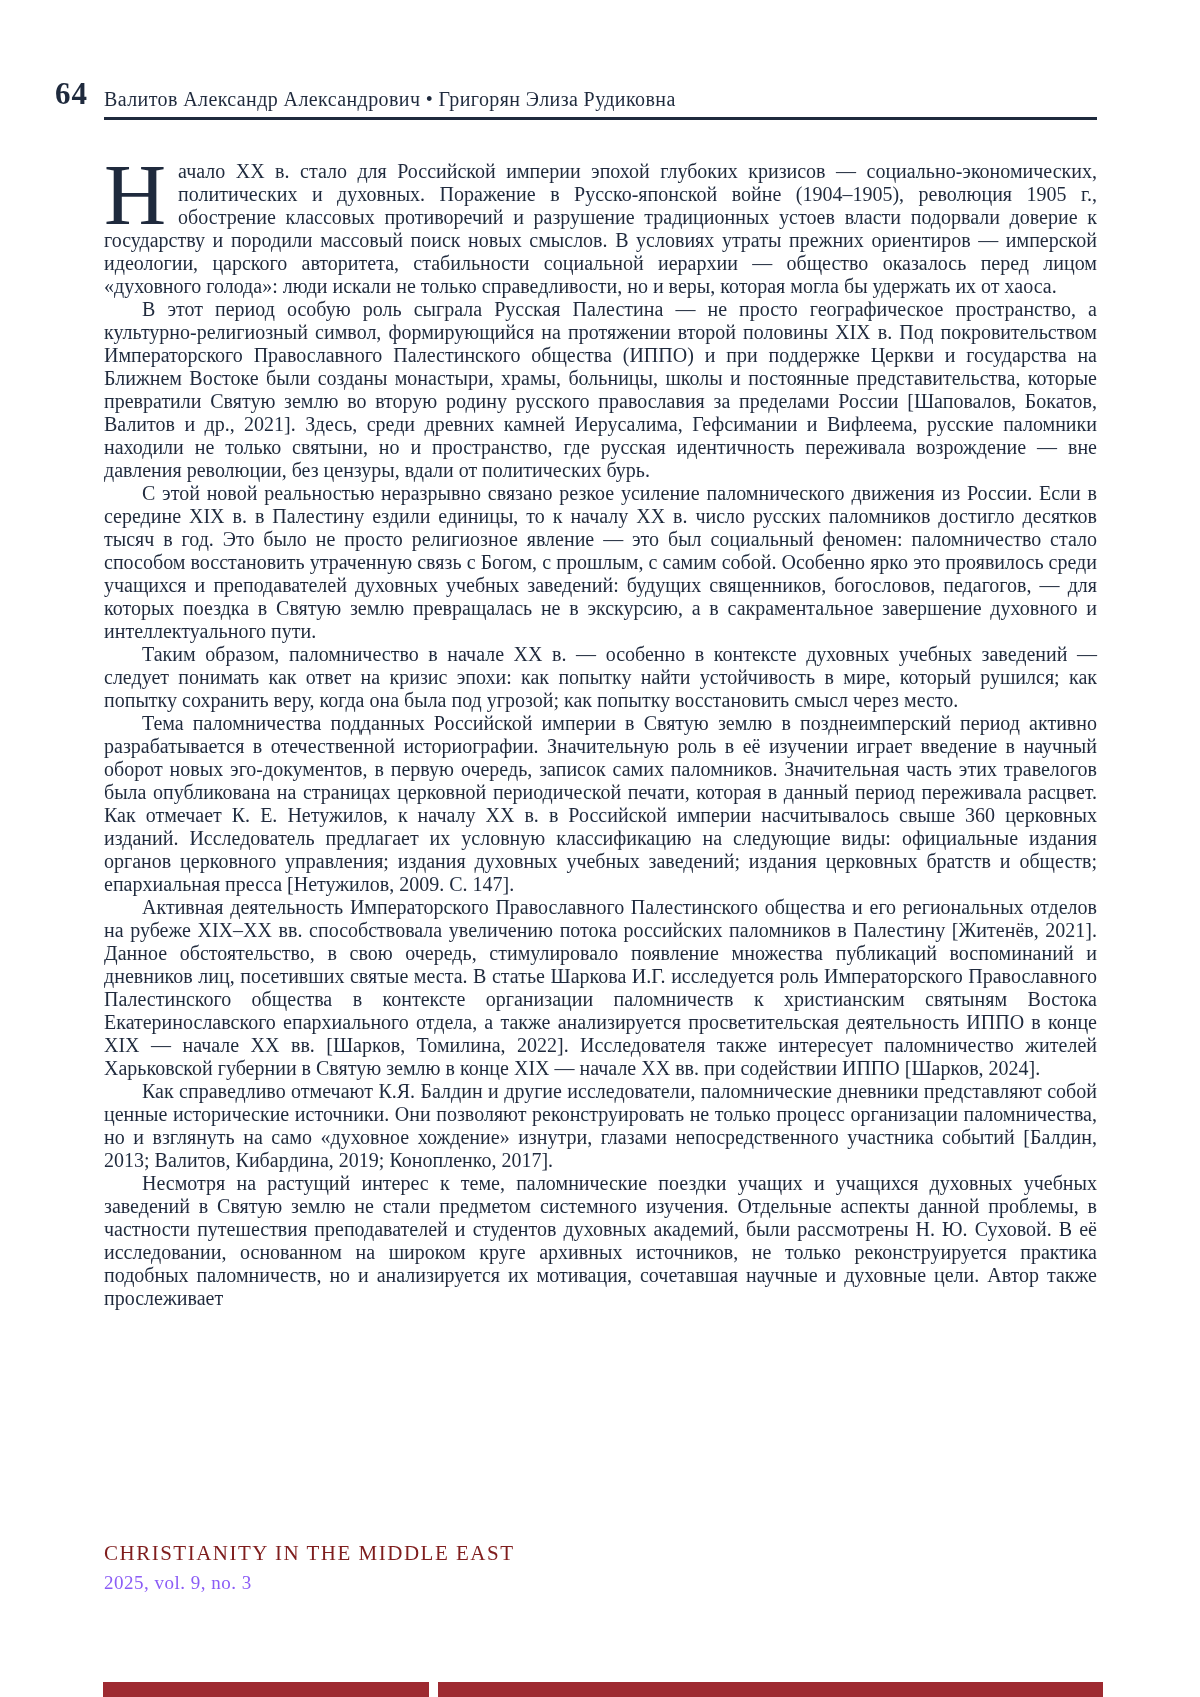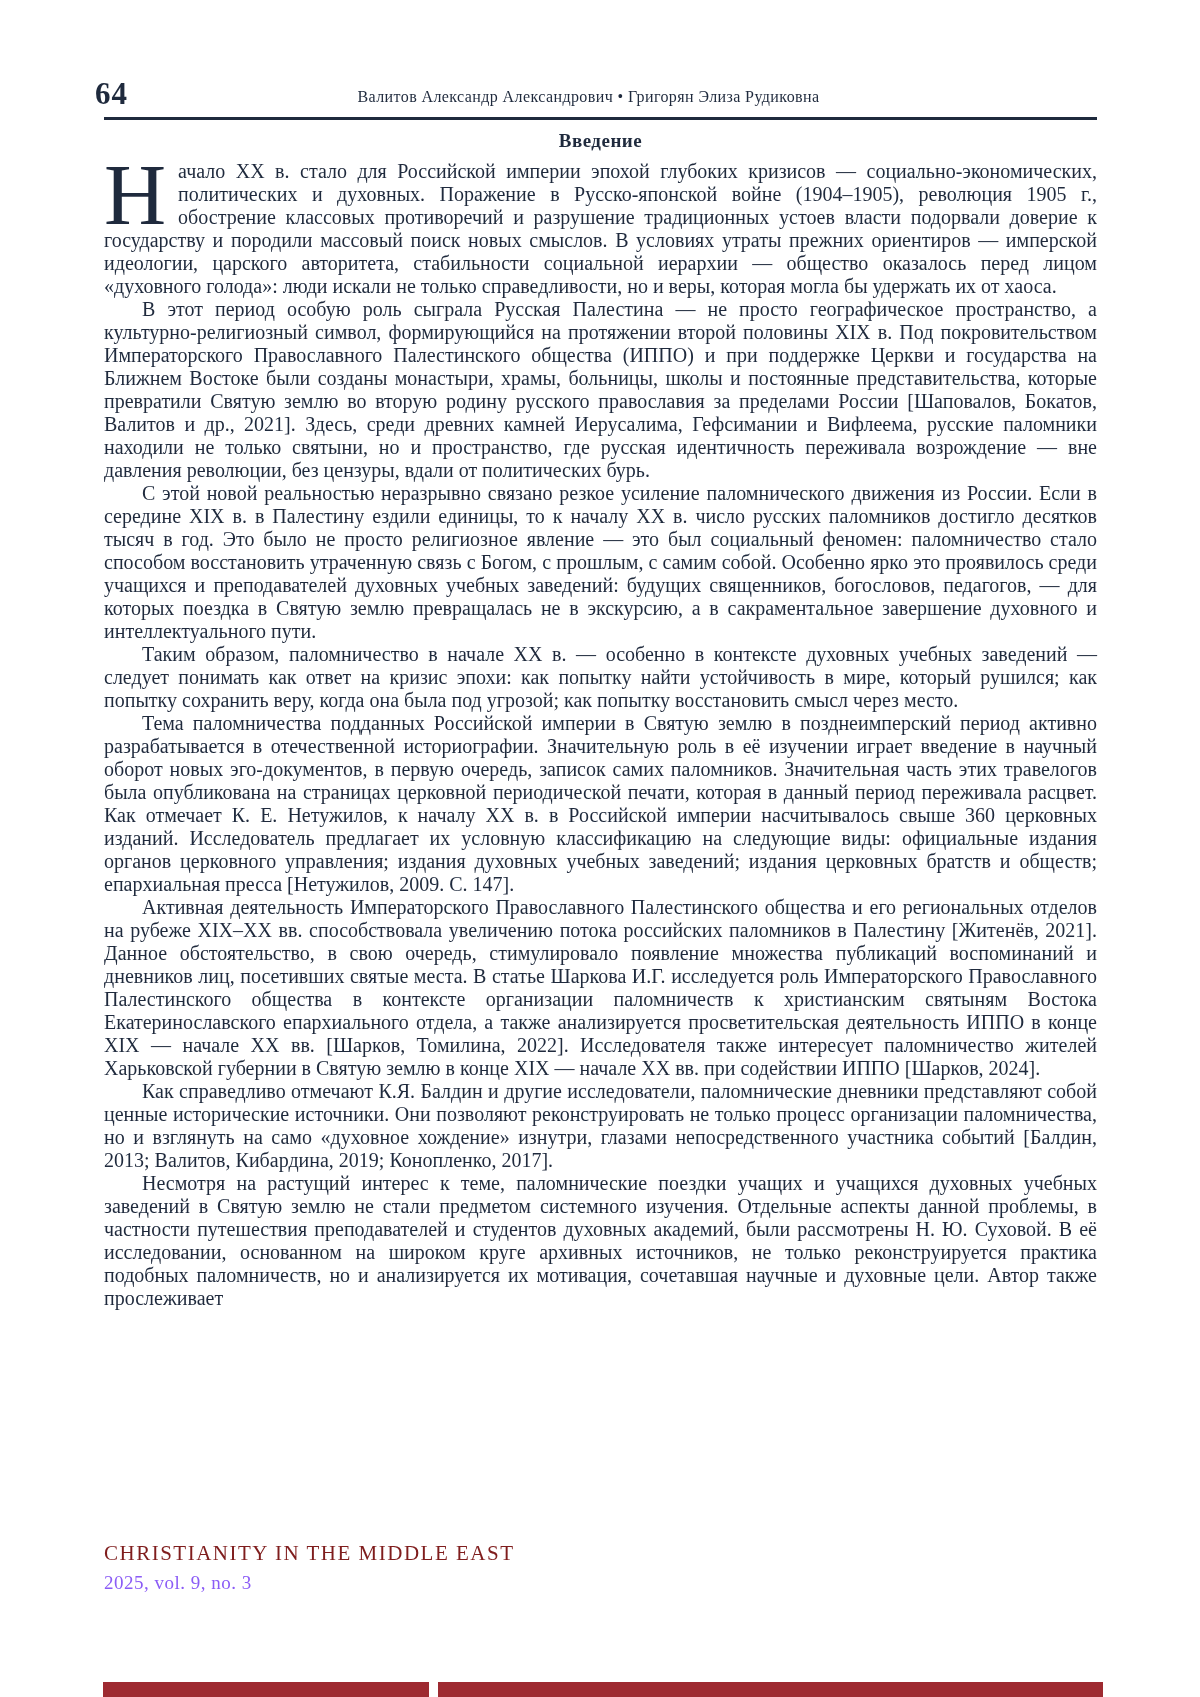--- a/index.html
+++ b/index.html
@@ -14,7 +14,7 @@
 
   .page-number {
     position: absolute; left: 55px; top: 76px;
-    font-size: 31px; font-weight: 700; letter-spacing: 1px; margin-left: 40px;
+    font-size: 31px; font-weight: 700; letter-spacing: 1px;
   }
   .running-head {
     position: absolute; top: 88px; left: 92px; width: 993px;

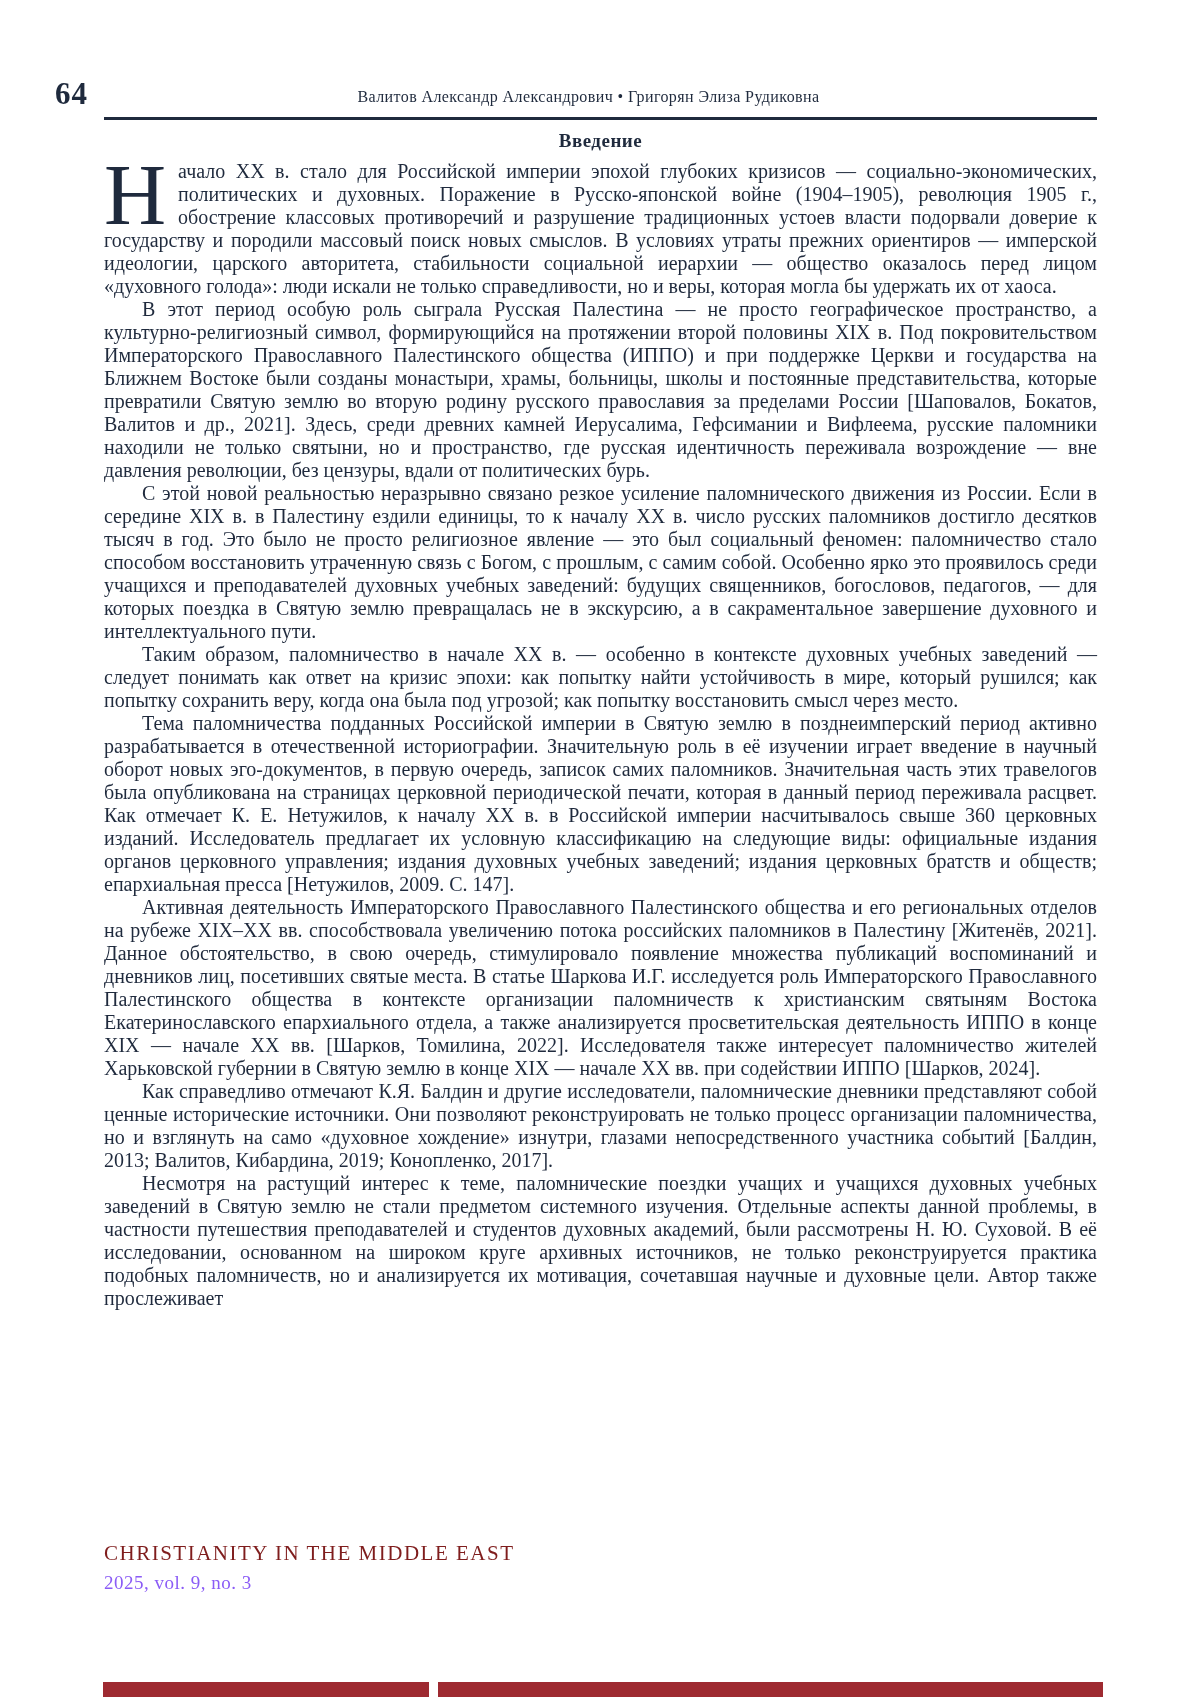--- a/index.html
+++ b/index.html
@@ -17,8 +17,8 @@
     font-size: 31px; font-weight: 700; letter-spacing: 1px;
   }
   .running-head {
-    position: absolute; top: 88px; left: 92px; width: 993px;
-    text-align: center; font-size: 16px; letter-spacing: 0.4px;
+    position: absolute; top: 88px; left: 104px; width: 993px;
+    text-align: left; font-size: 20px; letter-spacing: 0.4px;
   }
   .header-rule {
     position: absolute; top: 117px; left: 104px; width: 993px; height: 2.5px;

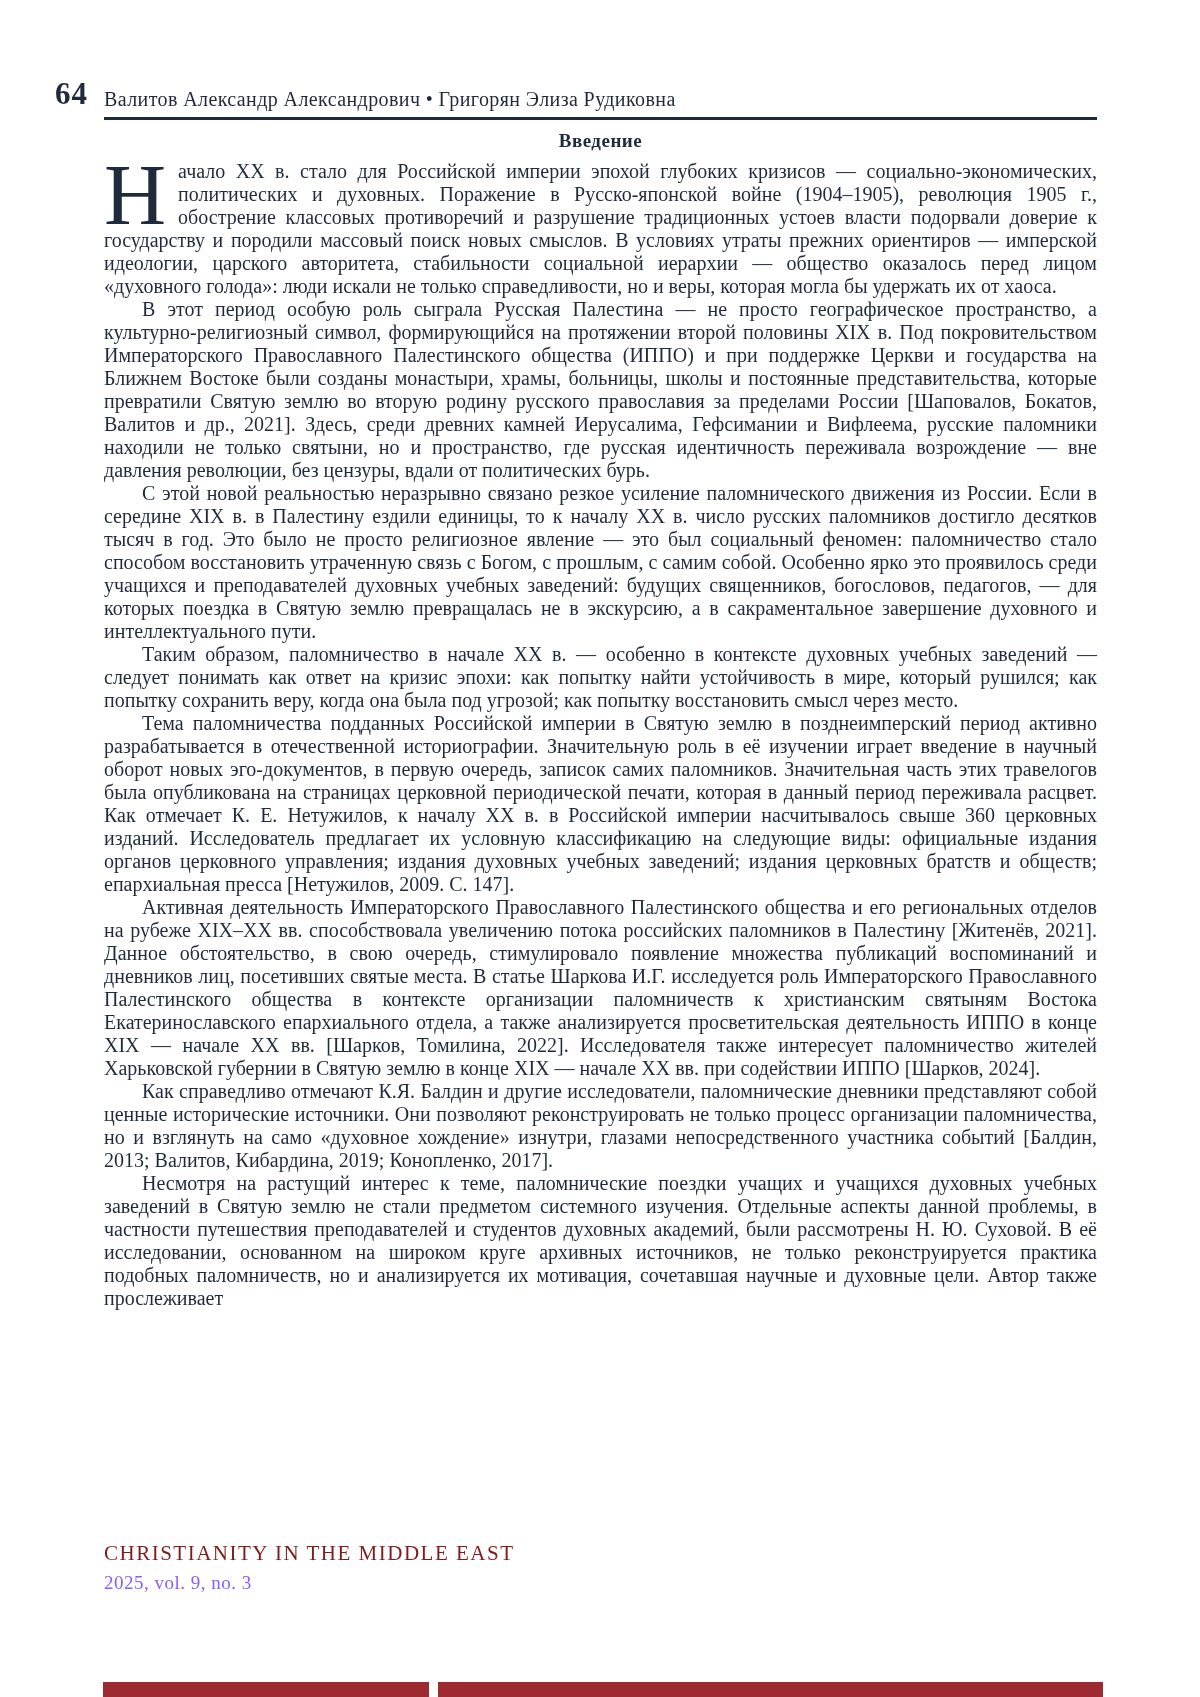--- a/index.html
+++ b/index.html
@@ -68,7 +68,6 @@
 
   <div class="header-rule"></div>
 
-  <h2 class="section-title">Введение</h2>
 
   <main class="article-body">
       <p class="para para-first"><span class="dropcap">Н</span>ачало XX в. стало для Российской империи эпохой глубоких кризисов — социально-экономических, политических и духовных. Поражение в Русско-японской войне (1904–1905), революция 1905 г., обострение классовых противоречий и разрушение традиционных устоев власти подорвали доверие к государству и породили массовый поиск новых смыслов. В условиях утраты прежних ориентиров — имперской идеологии, царского авторитета, стабильности социальной иерархии — общество оказалось перед лицом «духовного голода»: люди искали не только справедливости, но и веры, которая могла бы удержать их от хаоса.</p>

